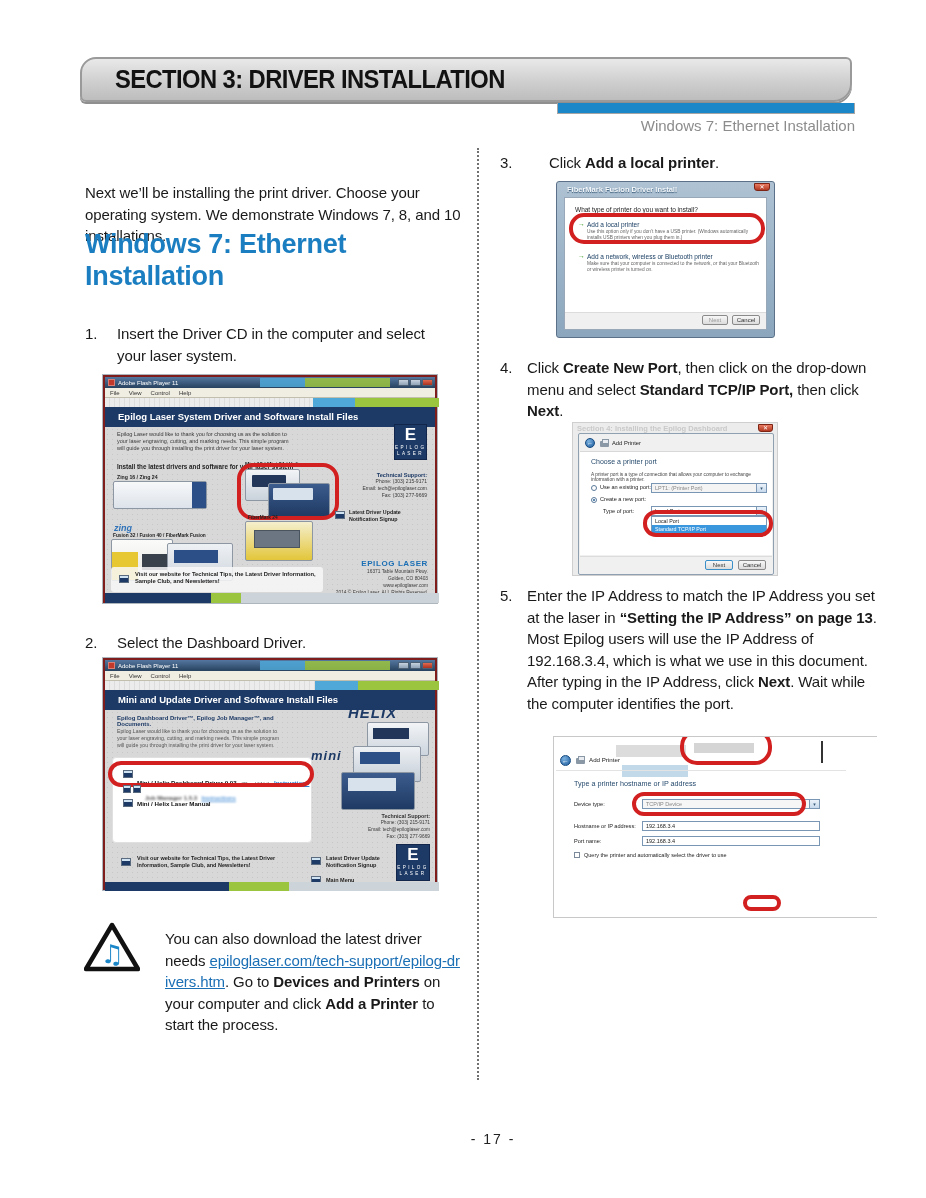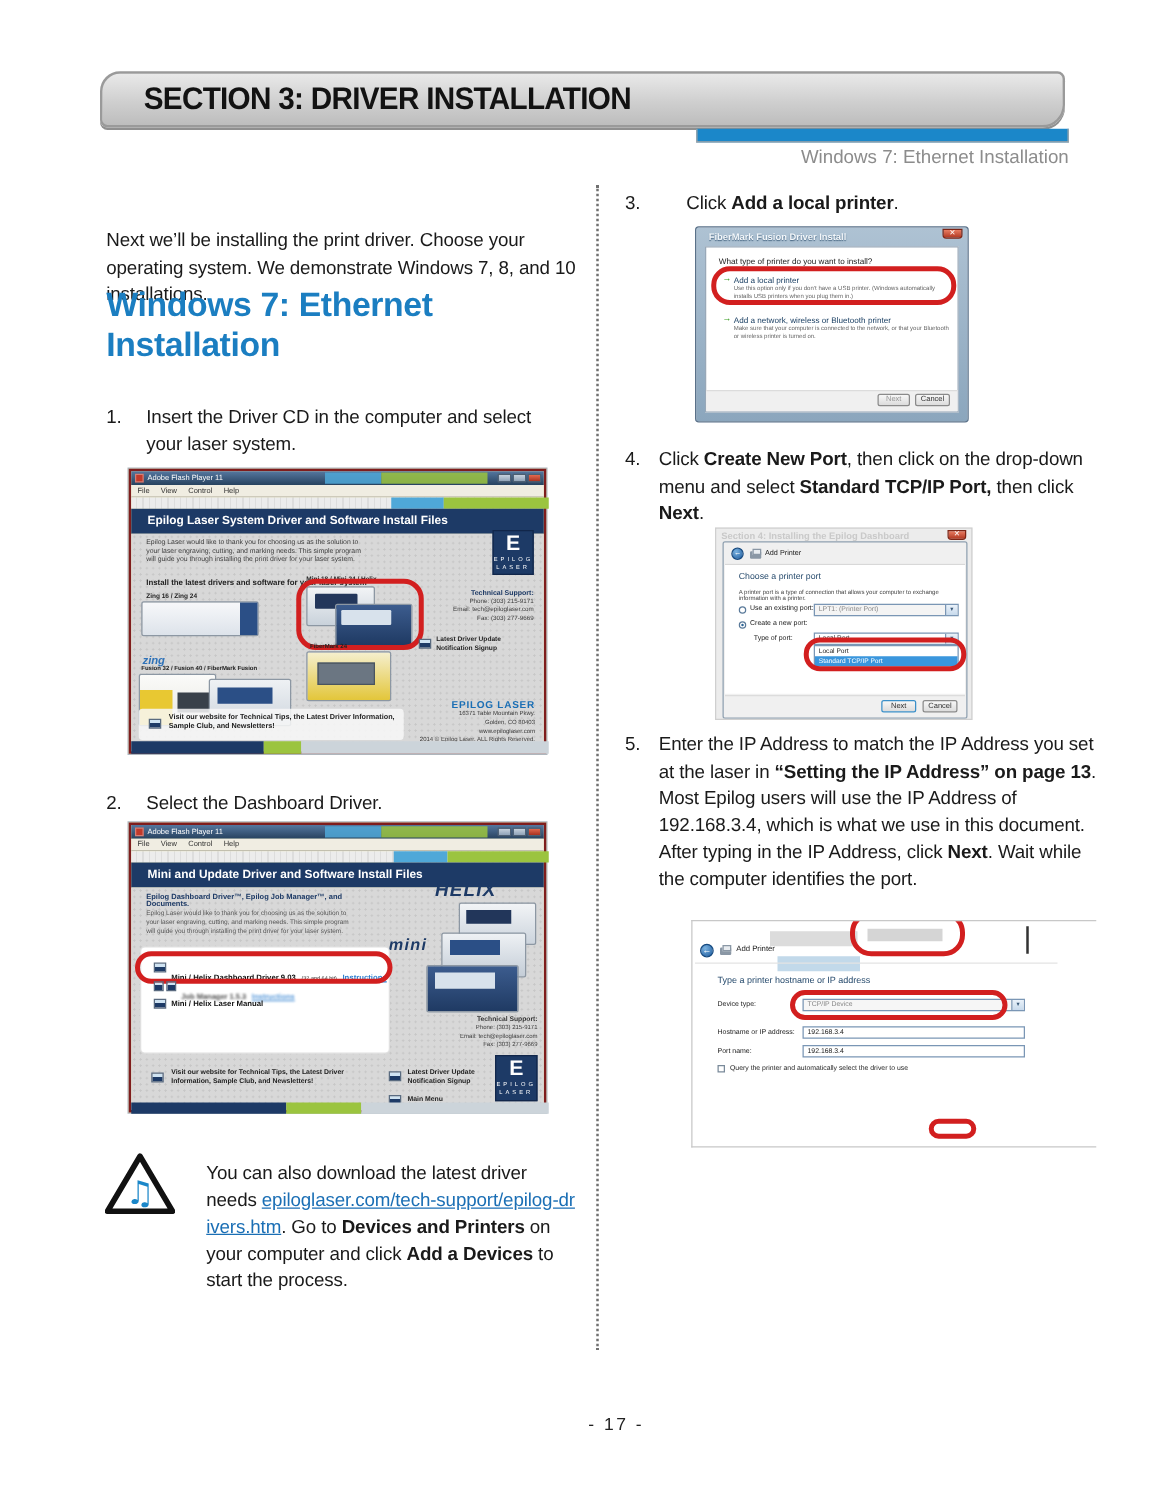--- a/index.html
+++ b/index.html
@@ -286,7 +286,7 @@
     </svg>
   </div>
   <div class="abs doc" style="left:165px;top:928px;width:298px;">
-    <span>You can also download the latest driver needs </span><span class="doclink">epiloglaser.com/tech-support/epilog-drivers.htm</span><span>. Go to </span><span class="b">Devices and Printers</span><span> on your computer and click </span><span class="b">Add a Devices</span><span> to start the process.</span>
+    <span>You can also download the latest driver needs </span><span class="doclink">epiloglaser.com/tech-support/epilog-drivers.htm</span><span>. Go to </span><span class="b">Devices and Printers</span><span> on your computer and click </span><span class="b">Add a Printer</span><span> to start the process.</span>
   </div>
 
   <div class="abs divider"></div>

